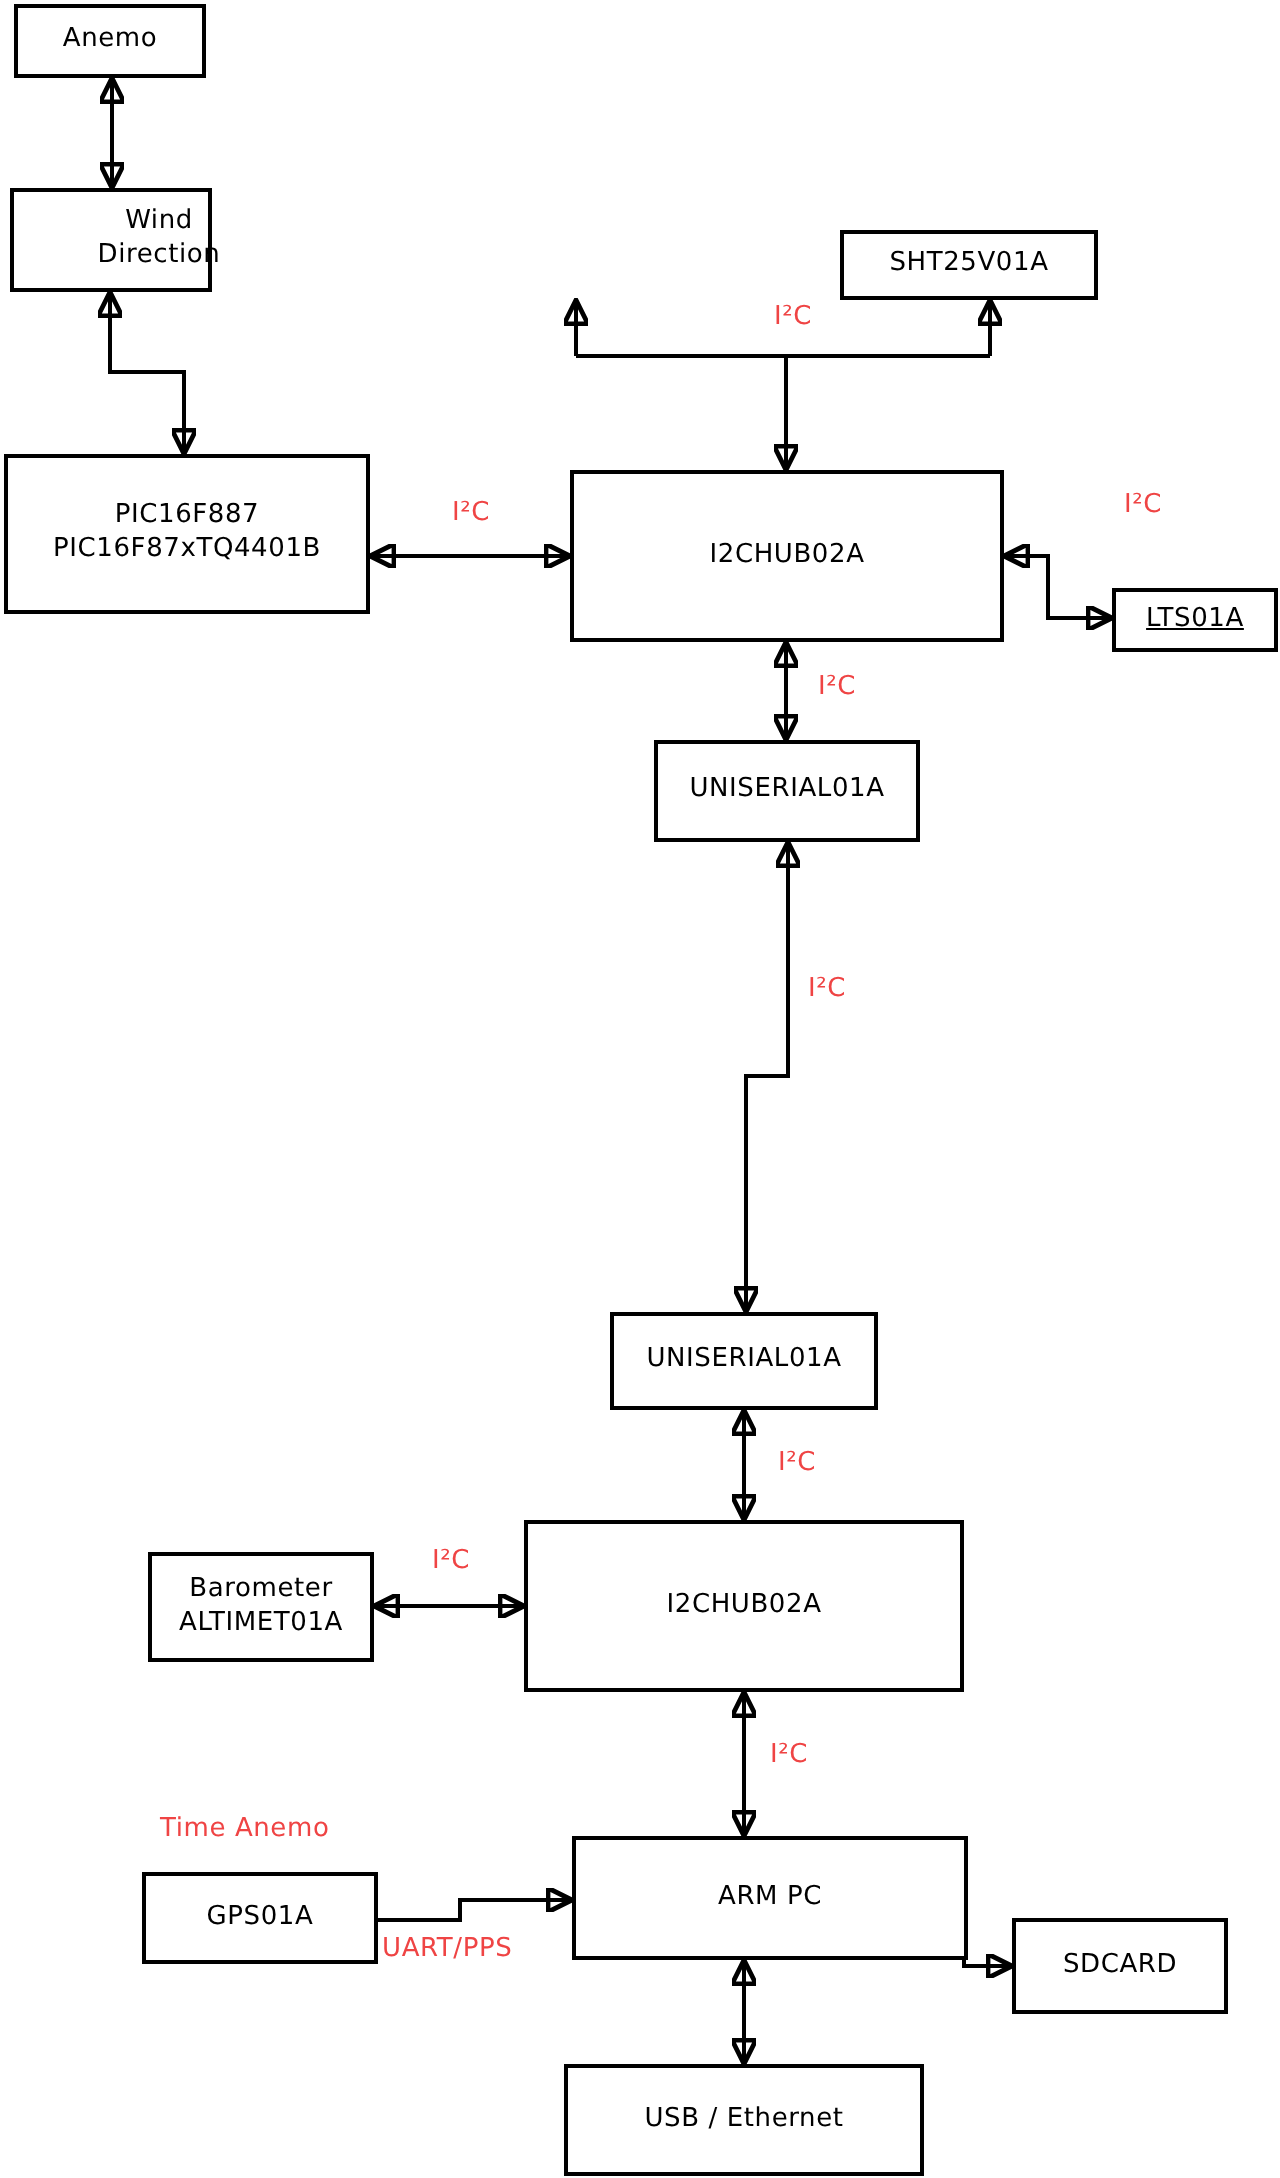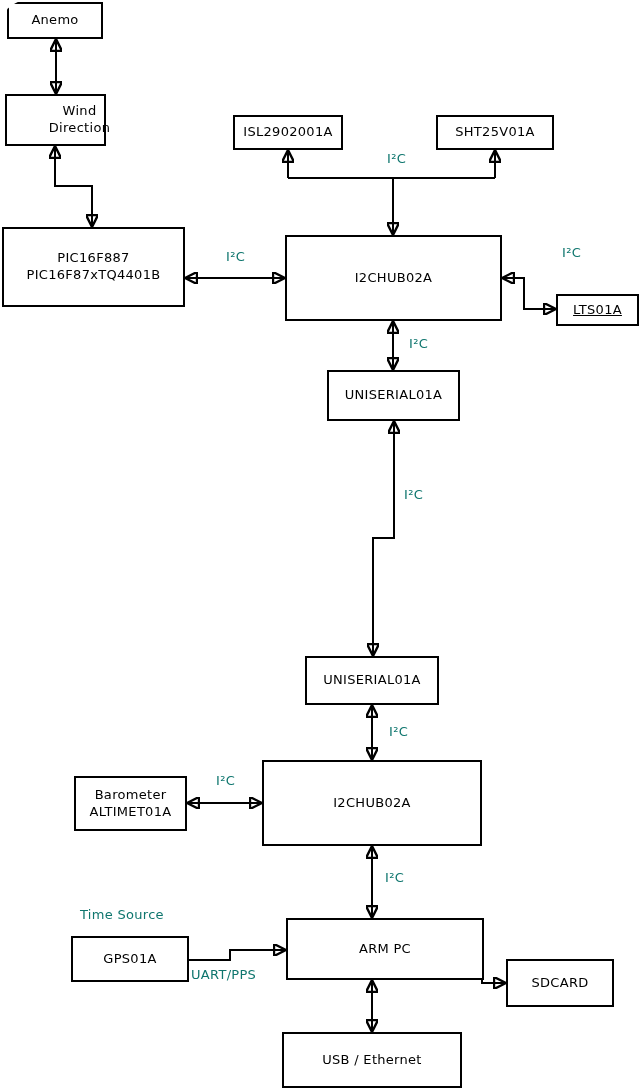--- a/index.html
+++ b/index.html
@@ -14,7 +14,6 @@
     height: 1089px;
     background: #ffffff;
     overflow: hidden;
-    border-radius: 28px;
   }
   .connector-layer {
     position: absolute;

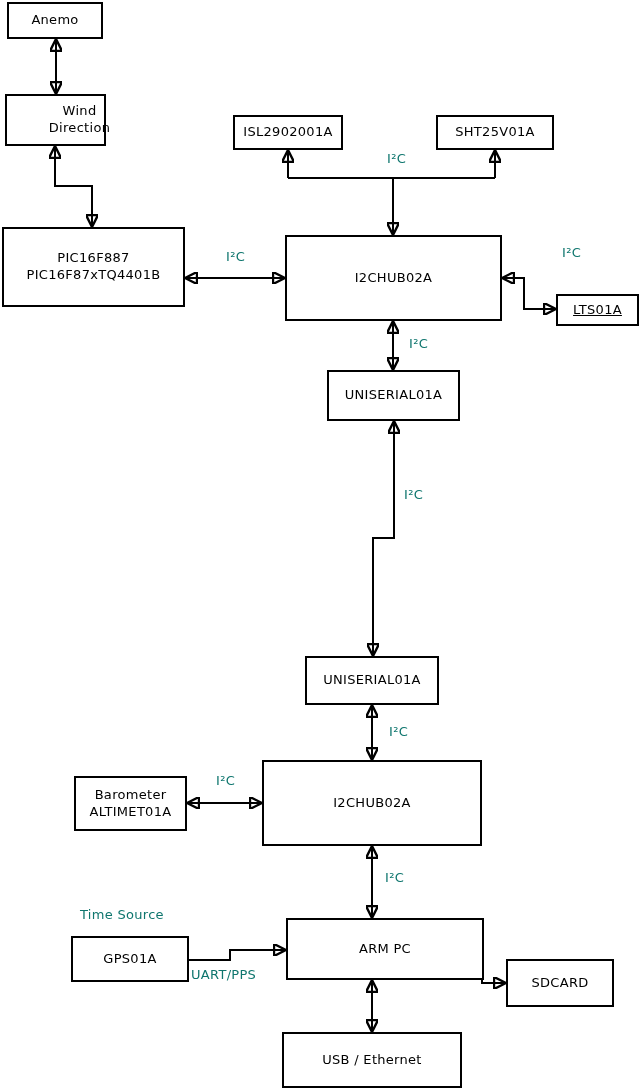--- a/index.html
+++ b/index.html
@@ -118,9 +118,6 @@
     <span>PIC16F887
 PIC16F87xTQ4401B</span>
   </div>
-  <div class="node n-isl">
-    <span>ISL2902001A</span>
-  </div>
   <div class="node n-sht">
     <span>SHT25V01A</span>
   </div>

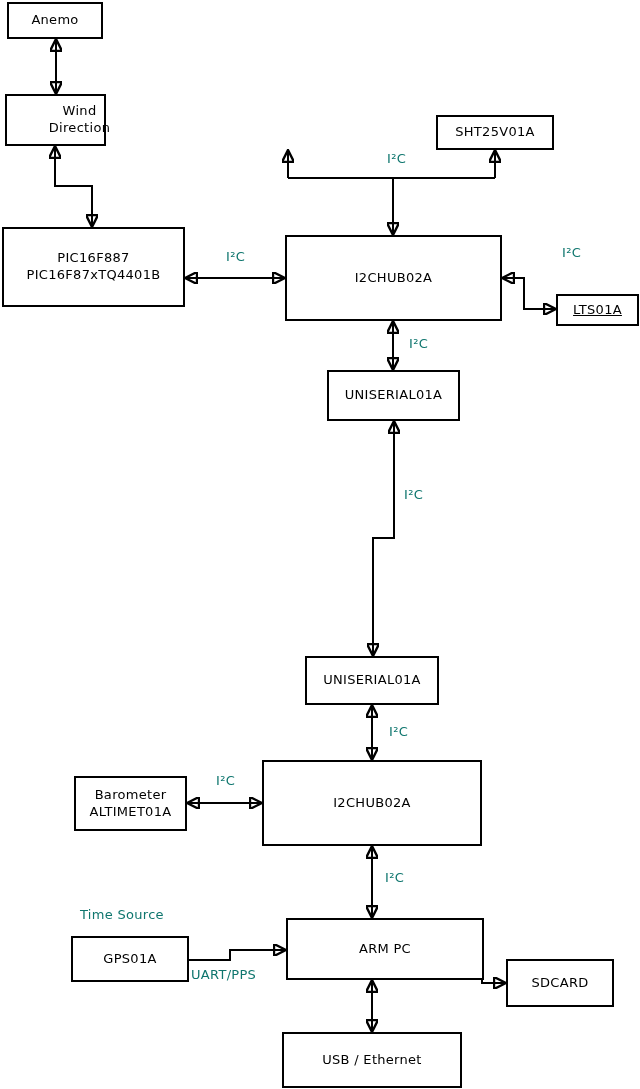--- a/index.html
+++ b/index.html
@@ -55,7 +55,7 @@
   .n-wind    { left: 5px;   top: 94px;   width: 101px; height: 52px; padding-left: 48px; }
   .n-pic     { left: 2px;   top: 227px;  width: 183px; height: 80px; }
   .n-isl     { left: 233px; top: 115px;  width: 110px; height: 35px; }
-  .n-sht     { left: 436px; top: 115px;  width: 118px; height: 35px; }
+  .n-sht     { left: 420px; top: 115px;  width: 129px; height: 35px; }
   .n-hub1    { left: 285px; top: 235px;  width: 217px; height: 86px; }
   .n-lts     { left: 556px; top: 294px;  width: 83px;  height: 32px; text-decoration: underline; }
   .n-uni1    { left: 327px; top: 370px;  width: 133px; height: 51px; }

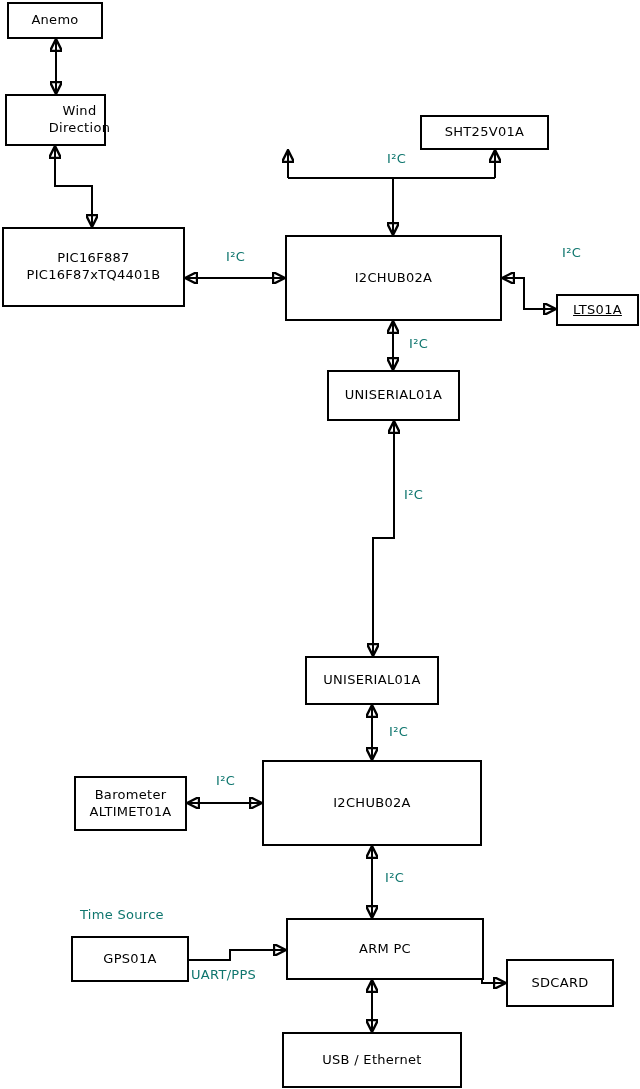--- a/index.html
+++ b/index.html
@@ -46,7 +46,7 @@
     position: absolute;
     z-index: 3;
     font-size: 13px;
-    color: #0f766e;
+    color: #ef4444;
     white-space: nowrap;
     letter-spacing: 0.3px;
   }

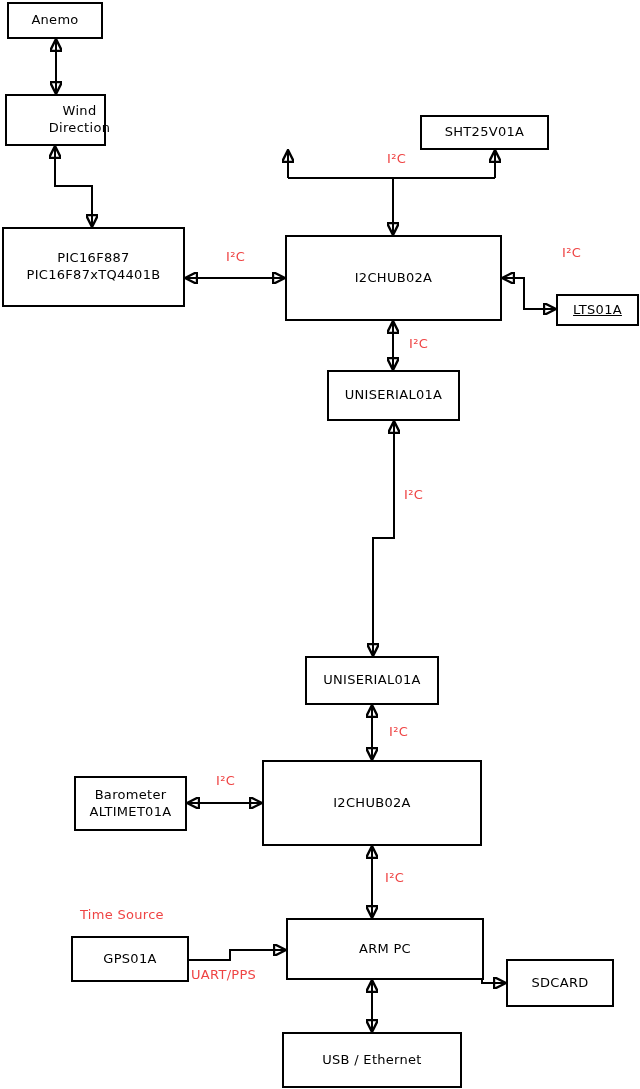--- a/index.html
+++ b/index.html
@@ -162,7 +162,7 @@
   <div class="edge-label l-i2c-baro">I²C</div>
   <div class="edge-label l-i2c-hub2-arm">I²C</div>
   <div class="edge-label l-uart">UART/PPS</div>
-  <div class="edge-label l-time-source">Time Source</div>
+  <div class="edge-label l-time-source">Time Anemo</div>
 
 </div>
 

